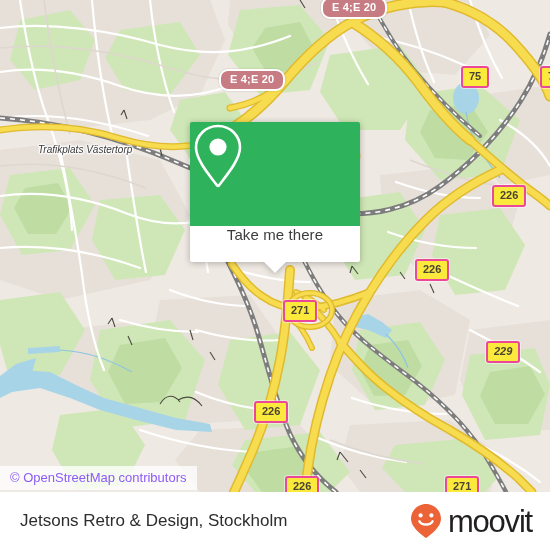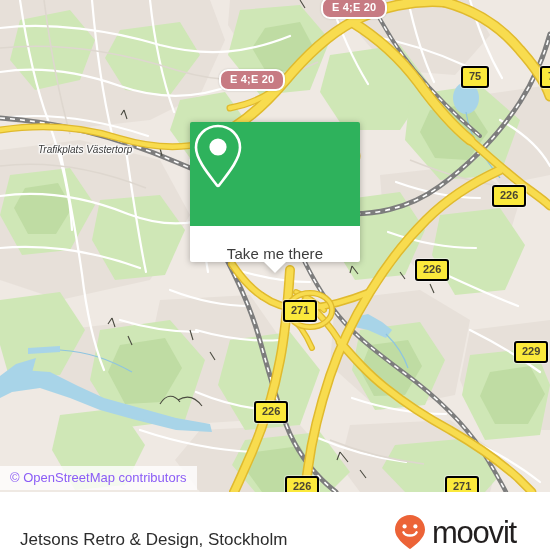--- a/index.html
+++ b/index.html
@@ -24,7 +24,7 @@
   }
   .shield.yellow{
     background:#fbe93c;
-    border:2px solid #000000;
+    border:2px solid #ec4899;
     border-radius:3px;
     color:#4a4533;
     padding:3px 6px 4px 6px;

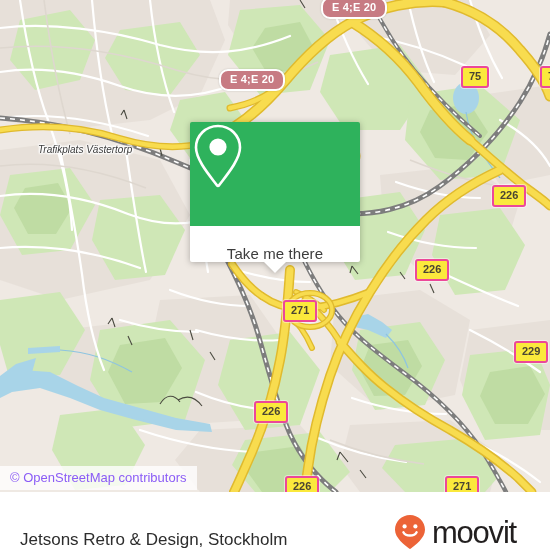--- a/index.html
+++ b/index.html
@@ -65,7 +65,7 @@
   }
   .callout-bottom{
     height:36px;background:#ffffff;border-radius:0 0 2px 2px;
-    display:flex;align-items:flex-end;justify-content:center;
+    display:flex;align-items:flex-start;justify-content:center;
     position:relative;
   }
   .callout-label{

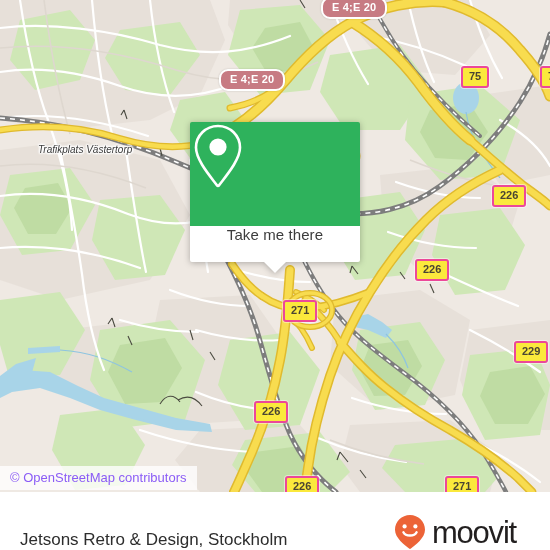--- a/index.html
+++ b/index.html
@@ -322,7 +322,7 @@
     <div class="shield yellow" style="left:492px;top:185px;">226</div>
     <div class="shield yellow" style="left:415px;top:259px;">226</div>
     <div class="shield yellow" style="left:283px;top:300px;">271</div>
-    <div class="shield yellow" style="left:514px;top:341px;">229</div>
+    <div class="shield yellow" style="left:486px;top:341px;font-style:italic;">229</div>
     <div class="shield yellow" style="left:254px;top:401px;">226</div>
     <div class="shield yellow" style="left:285px;top:476px;">226</div>
     <div class="shield yellow" style="left:445px;top:476px;">271</div>

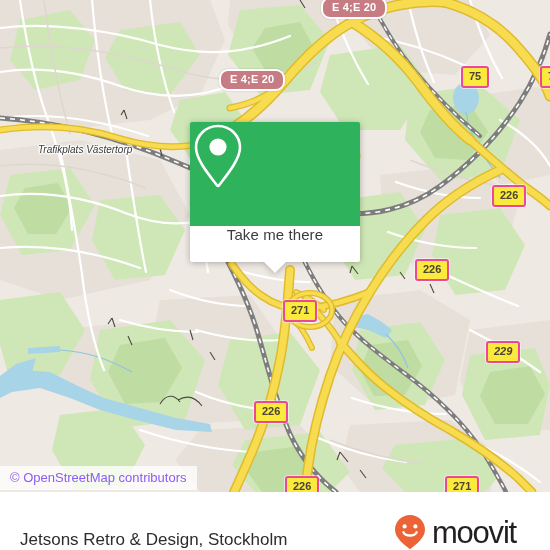--- a/index.html
+++ b/index.html
@@ -96,8 +96,8 @@
   }
   .footer-inner{
     position:relative;z-index:2;
-    height:58px;display:flex;align-items:flex-end;
-    padding:0 34px 0 20px;box-sizing:border-box;
+    height:58px;display:flex;align-items:center;
+    padding:0 18px 0 20px;box-sizing:border-box;
   }
   .footer-title{
     font-size:17px;color:#2d2d2d;white-space:nowrap;

